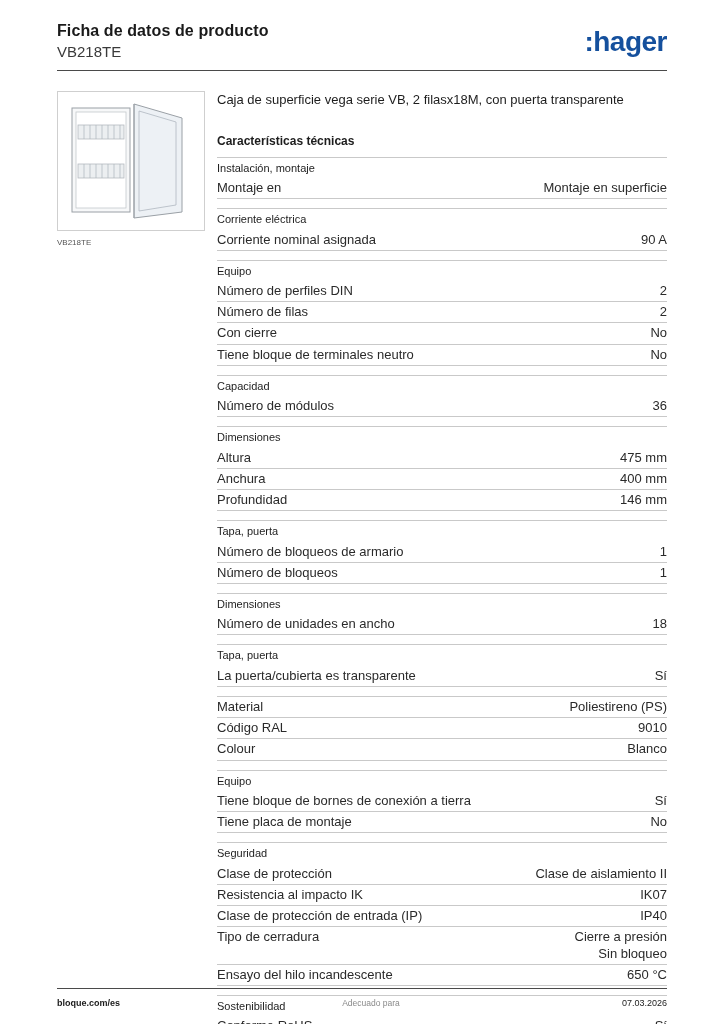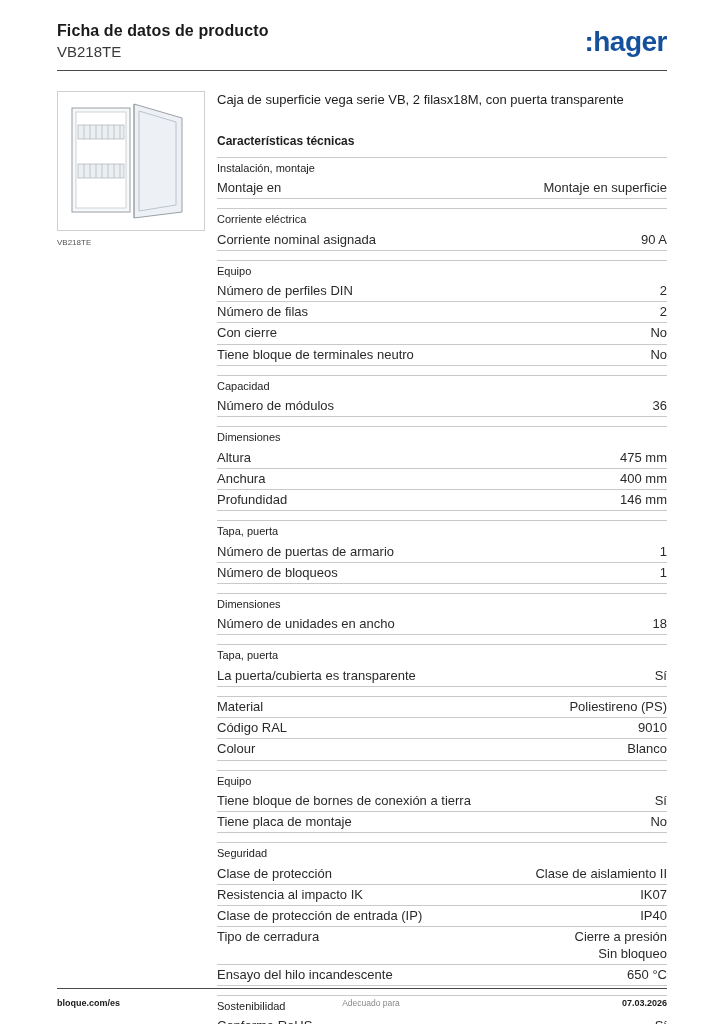--- a/index.html
+++ b/index.html
@@ -172,7 +172,7 @@
       <div class="spec-section">
         <div class="section-title">Tapa, puerta</div>
         <div class="spec-row">
-          <span class="label">Número de puertas de armario</span>
+          <span class="label">Número de bloqueos de armario</span>
           <span class="value">1</span>
         </div>
         <div class="spec-row">

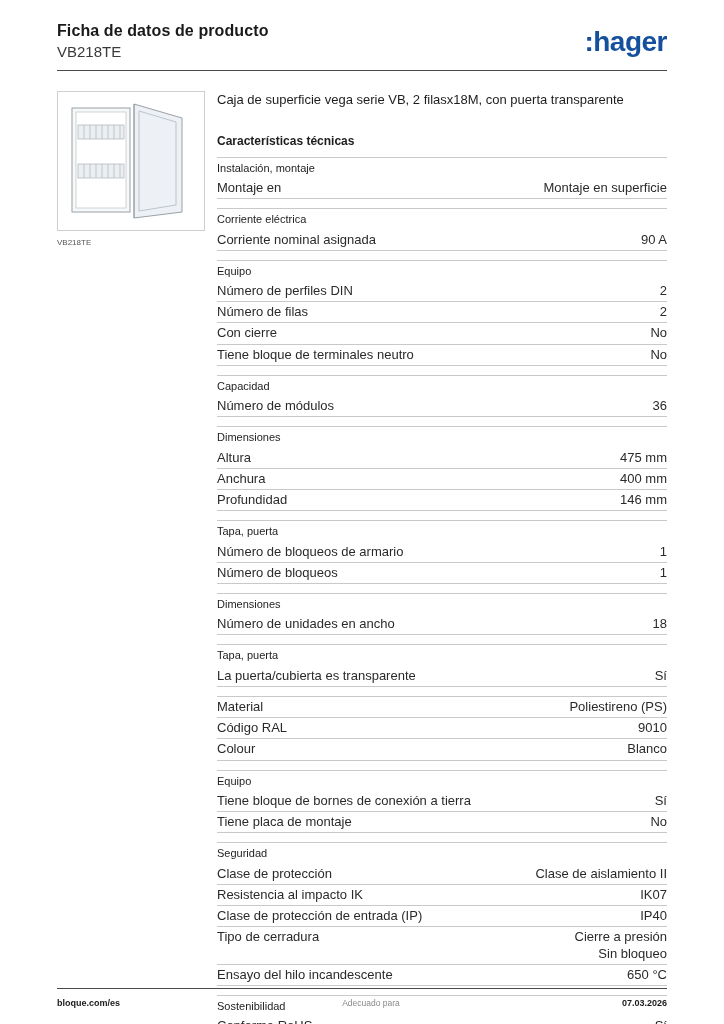--- a/index.html
+++ b/index.html
@@ -53,7 +53,7 @@
   }
   .f-left{font-weight:bold;color:#1a1a1a;text-decoration:none;cursor:pointer;}
   .f-center{color:var(--muted);font-size:8.5px;}
-  .f-right{font-weight:bold;color:#1a1a1a;}
+  .f-right{font-weight:normal;color:#1a1a1a;}
 </style>
 </head>
 <body>

